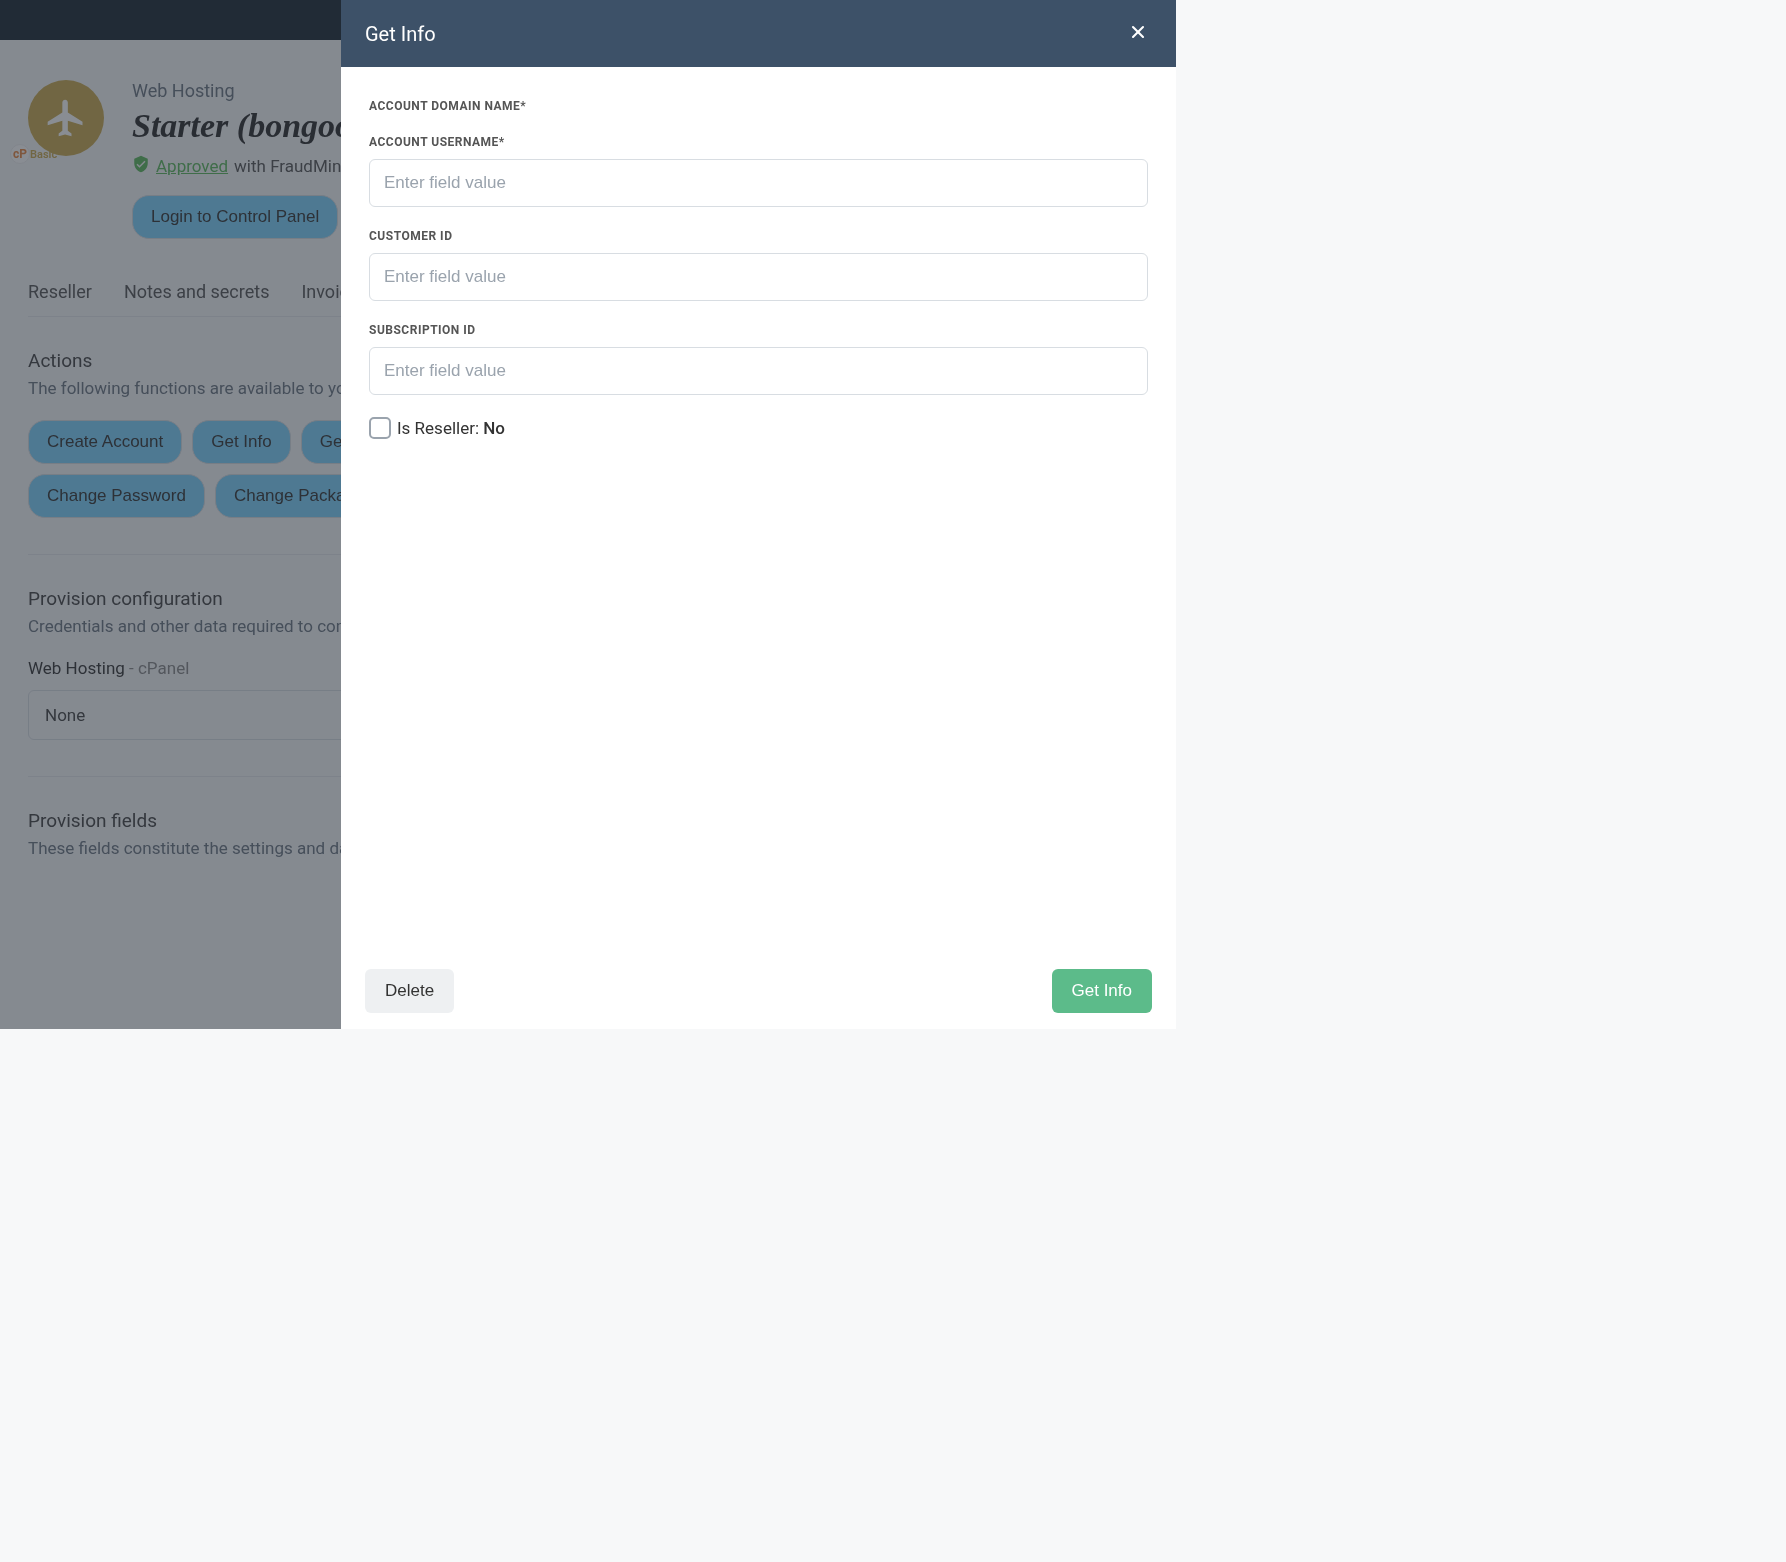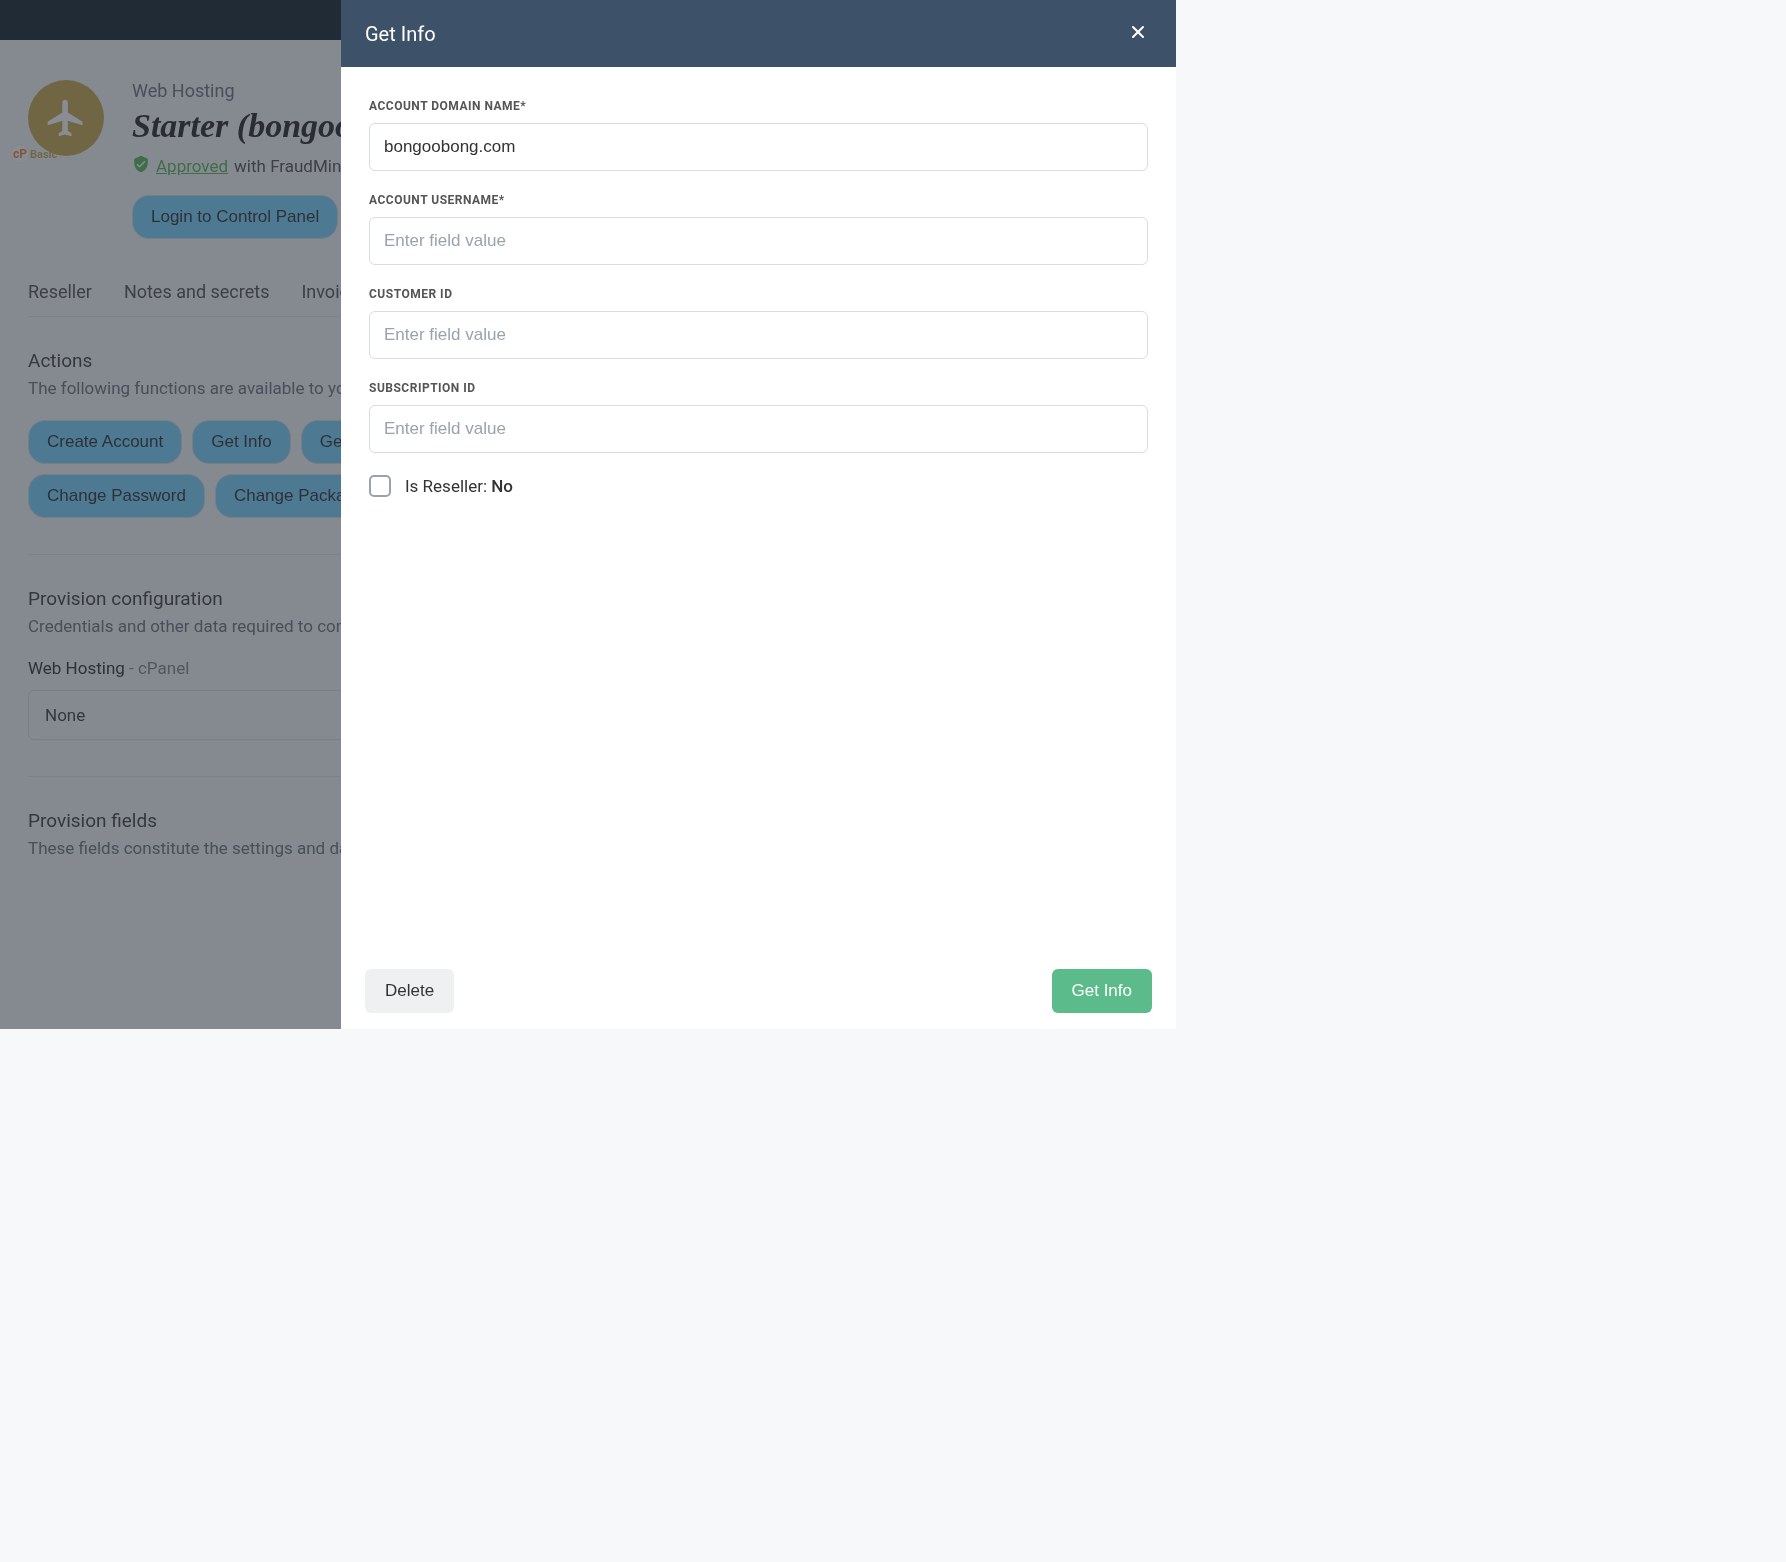--- a/index.html
+++ b/index.html
@@ -372,7 +372,6 @@
     <div class="modal-body">
       <div class="form-group">
         <label class="form-label">ACCOUNT DOMAIN NAME*</label>
-        <input class="form-input" type="text" value="bongoobong.com" style="">
       </div>
       <div class="form-group">
         <label class="form-label">ACCOUNT USERNAME*</label>

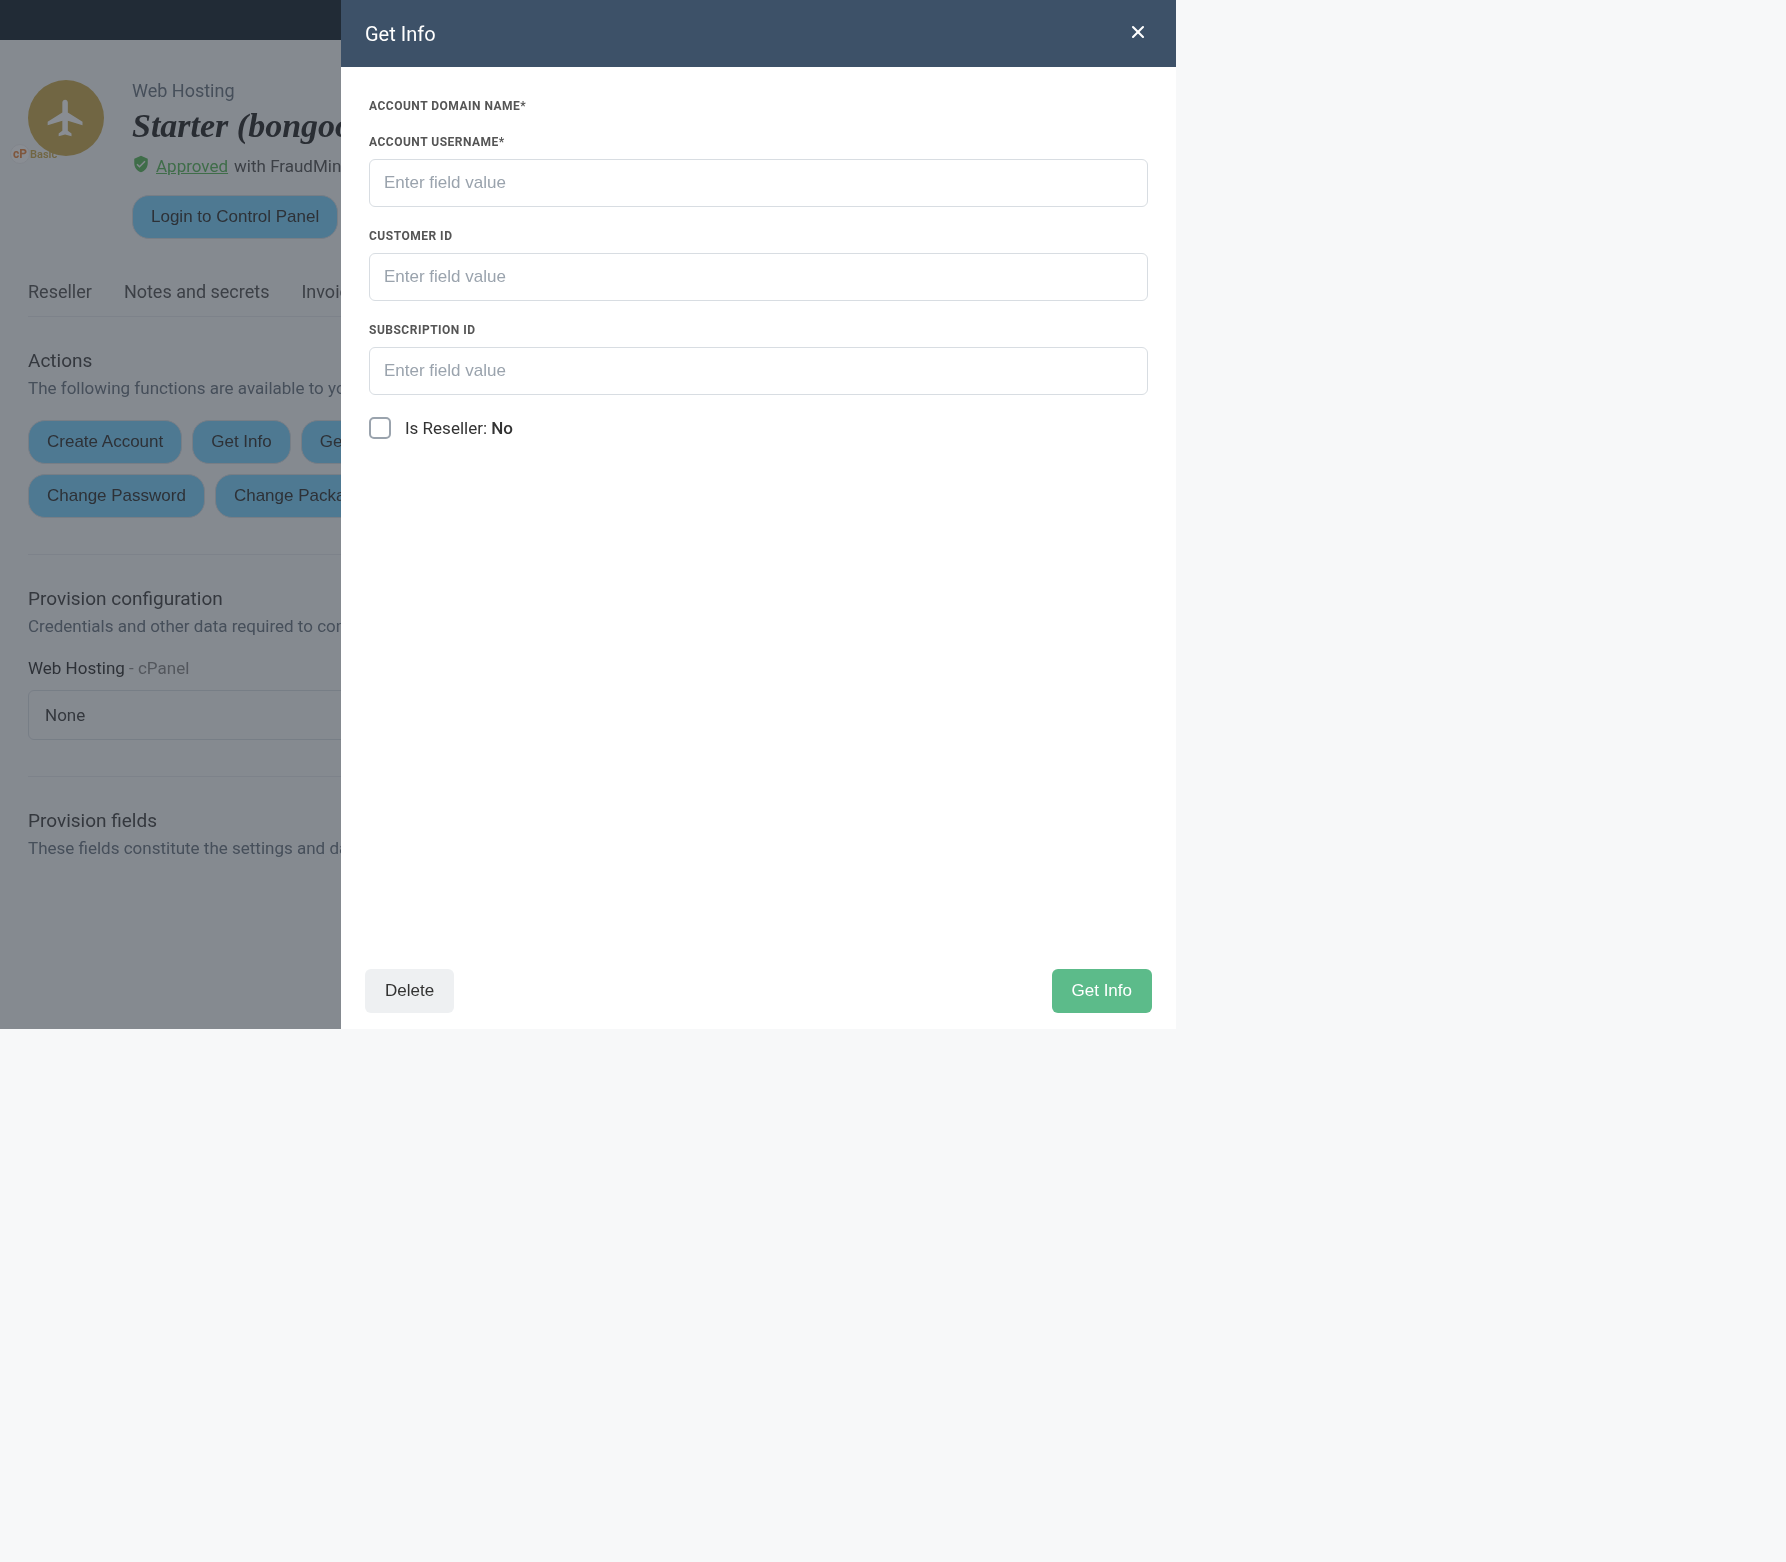--- a/index.html
+++ b/index.html
@@ -238,7 +238,7 @@
     .checkbox-row {
       display: flex;
       align-items: center;
-      gap: 14px;
+      gap: 6px;
       margin-top: 1px;
     }
     .checkbox {

